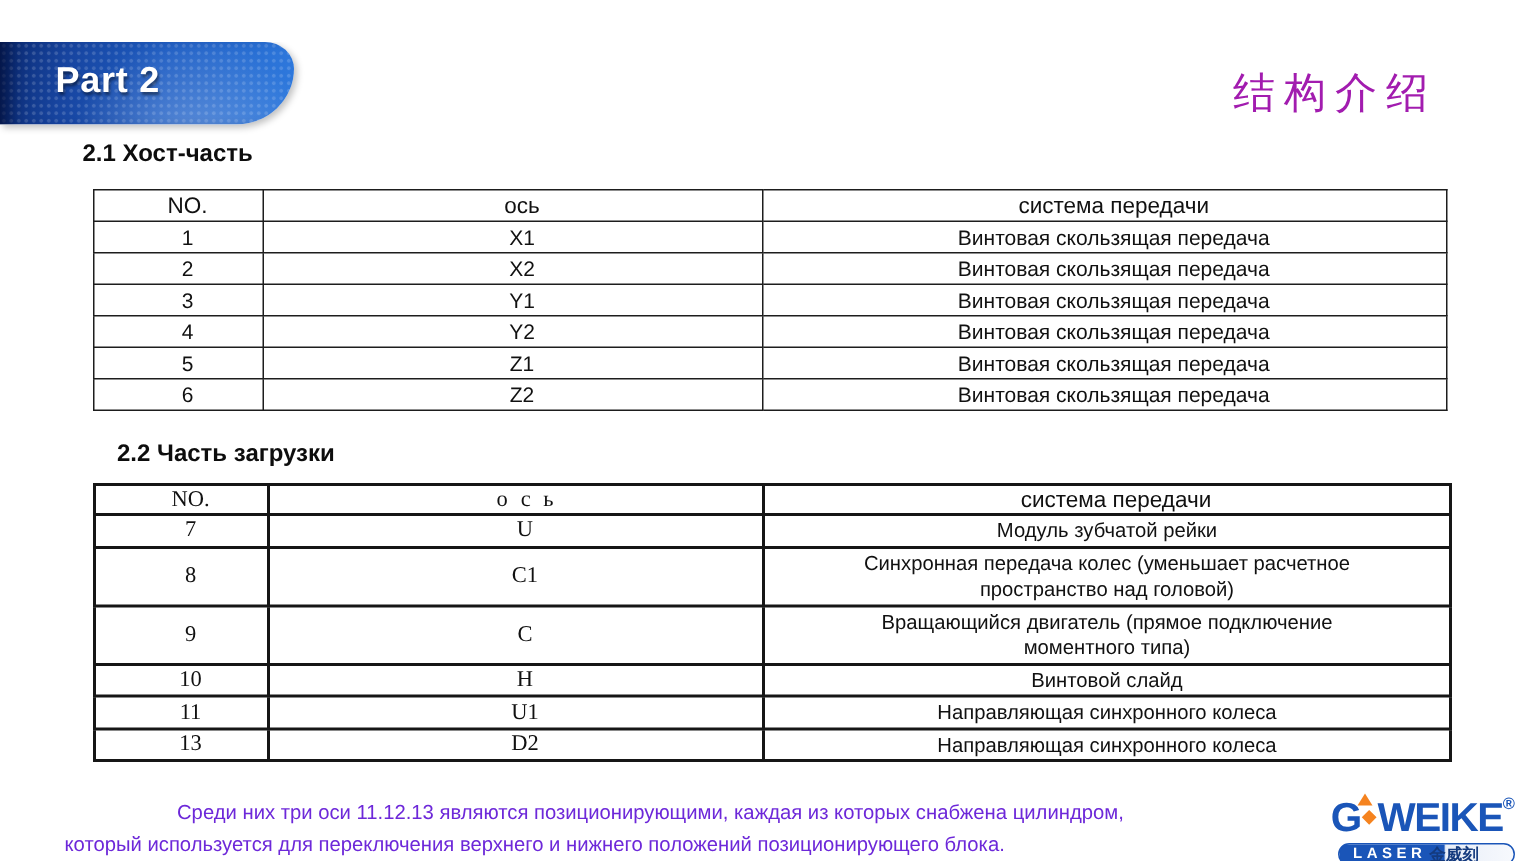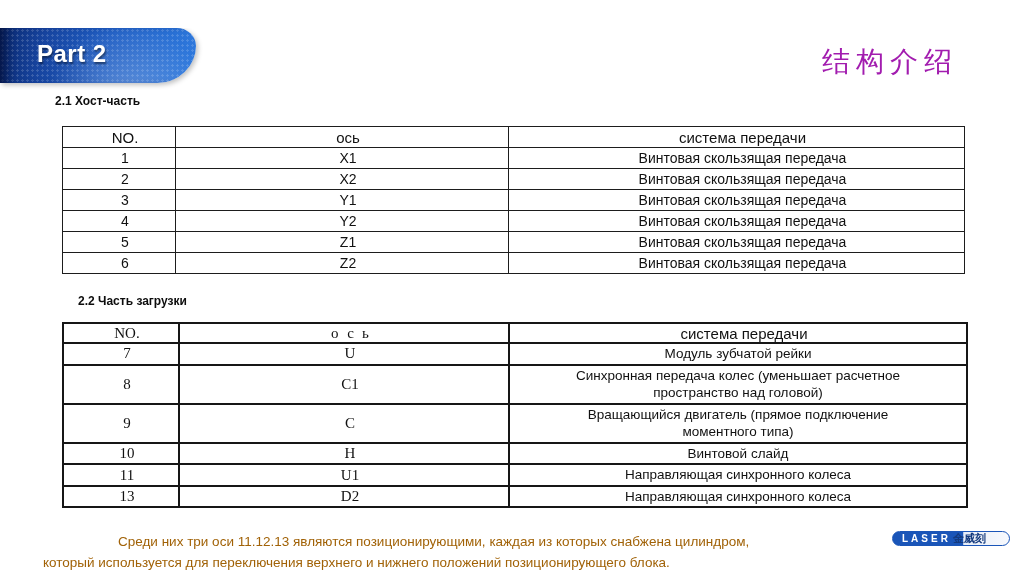--- a/index.html
+++ b/index.html
@@ -33,7 +33,7 @@
   }
 
   
-  .sec-heading { position:absolute; font-size:12px; font-weight:bold; color:#0d0d0d; }
+  .sec-heading { position:absolute; font-size:16px; font-weight:bold; color:#0d0d0d; }
   .sec1-heading { left:55px; top:66px; }
   .sec2-heading { left:78px; top:266px; }
 

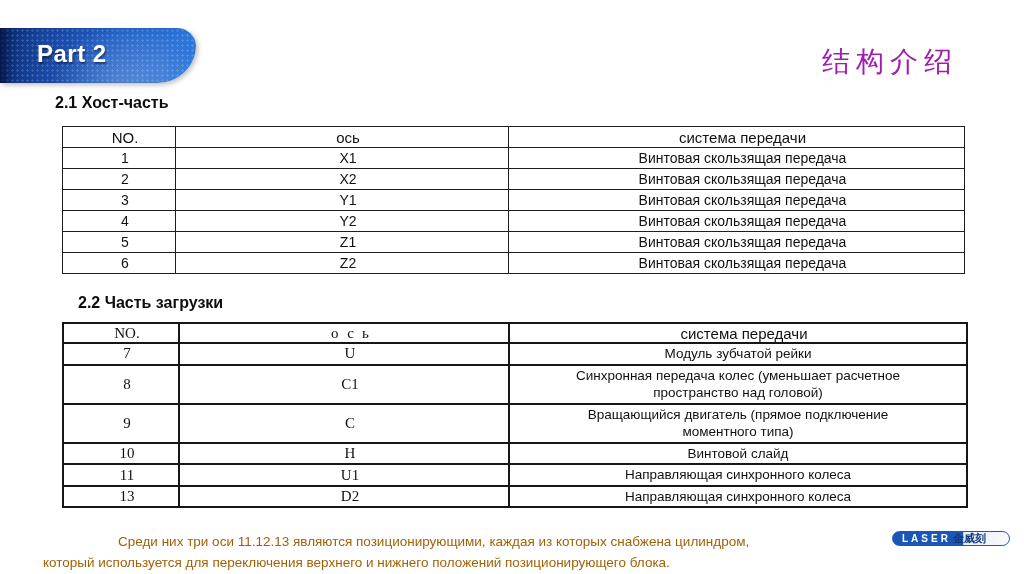--- a/index.html
+++ b/index.html
@@ -68,7 +68,7 @@
   
   .footer-note {
     position:absolute; left:43px; top:504px; width:742px;
-    font-size:13.5px; color:#a16207; line-height:1.55; text-indent:75px;
+    font-size:13.5px; color:#6d28d9; line-height:1.55; text-indent:75px;
   }
 
   

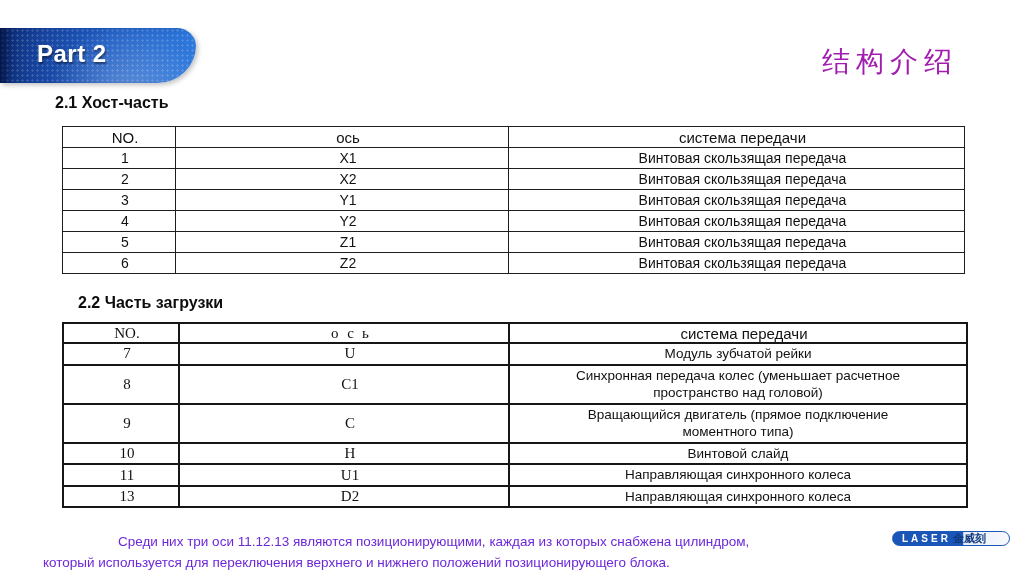--- a/index.html
+++ b/index.html
@@ -211,6 +211,10 @@
   <p class="footer-note">Среди них три оси 11.12.13 являются позиционирующими, каждая из которых снабжена цилиндром, который используется для переключения верхнего и нижнего положений позиционирующего блока.</p>
 
   <div class="logo">
+    <div class="logo-top">
+      <span class="logo-main">G</span><span class="logo-main logo-diamond">◆</span><span class="logo-main">WEIKE</span><span class="logo-reg">®</span>
+      <span class="w-mark"></span>
+    </div>
     <div class="logo-bar">
       <span class="logo-sub">LASER</span>
       <span class="logo-sub-cn">金威刻</span>

